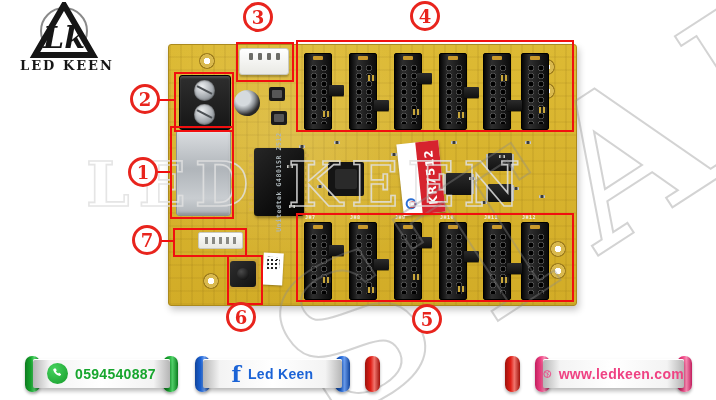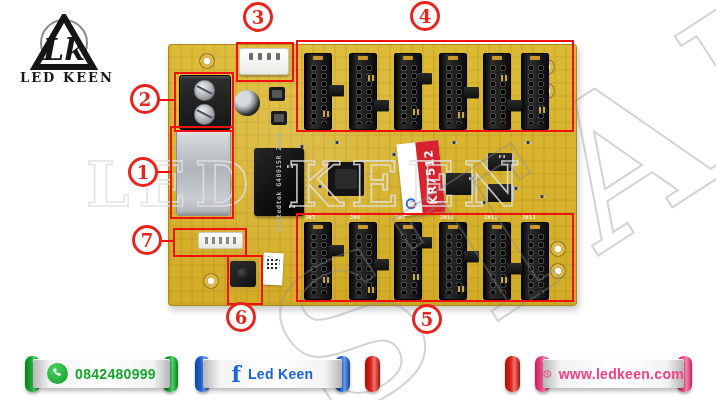--- a/index.html
+++ b/index.html
@@ -8,7 +8,7 @@
   .abs{position:absolute;}
 
   
-  .logo{left:8px;top:14px;width:118px;height:76px;z-index:12;}
+  .logo{left:8px;top:2px;width:118px;height:76px;z-index:12;}
   .logo-text{position:absolute;left:0;top:56px;width:118px;text-align:center;
     font-family:"DejaVu Serif",serif;font-weight:bold;font-size:13px;letter-spacing:2px;color:#161616;}
 

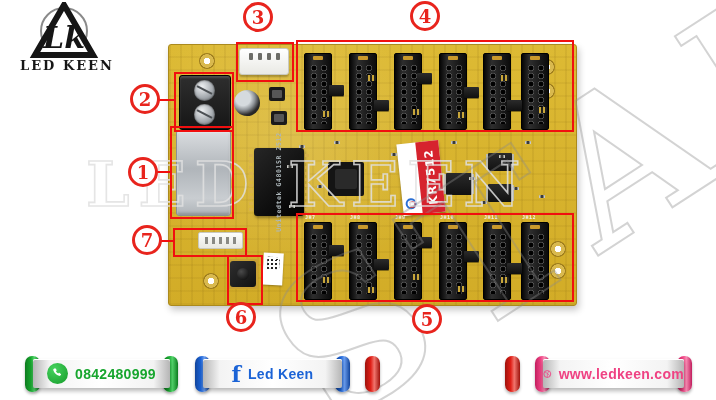--- a/index.html
+++ b/index.html
@@ -278,7 +278,7 @@
           <path fill="#fff" d="M6.6 2.8c.5-.5 1.3-.4 1.7.1l1.9 2.4c.4.5.3 1.2-.2 1.6l-1 .9c.9 1.9 2.4 3.4 4.3 4.3l.9-1c.4-.5 1.1-.6 1.6-.2l2.4 1.9c.6.4.6 1.3.1 1.8l-1.2 1.2c-.6.6-1.5.8-2.3.5-5-1.7-8.8-5.5-10.5-10.5-.3-.8-.1-1.7.5-2.3z"></path>
         </svg>
     </span>
-    <span class="banner-text">0842480999</span>
+    <span class="banner-text">0594540887</span>
   </div>
 </div>
 

